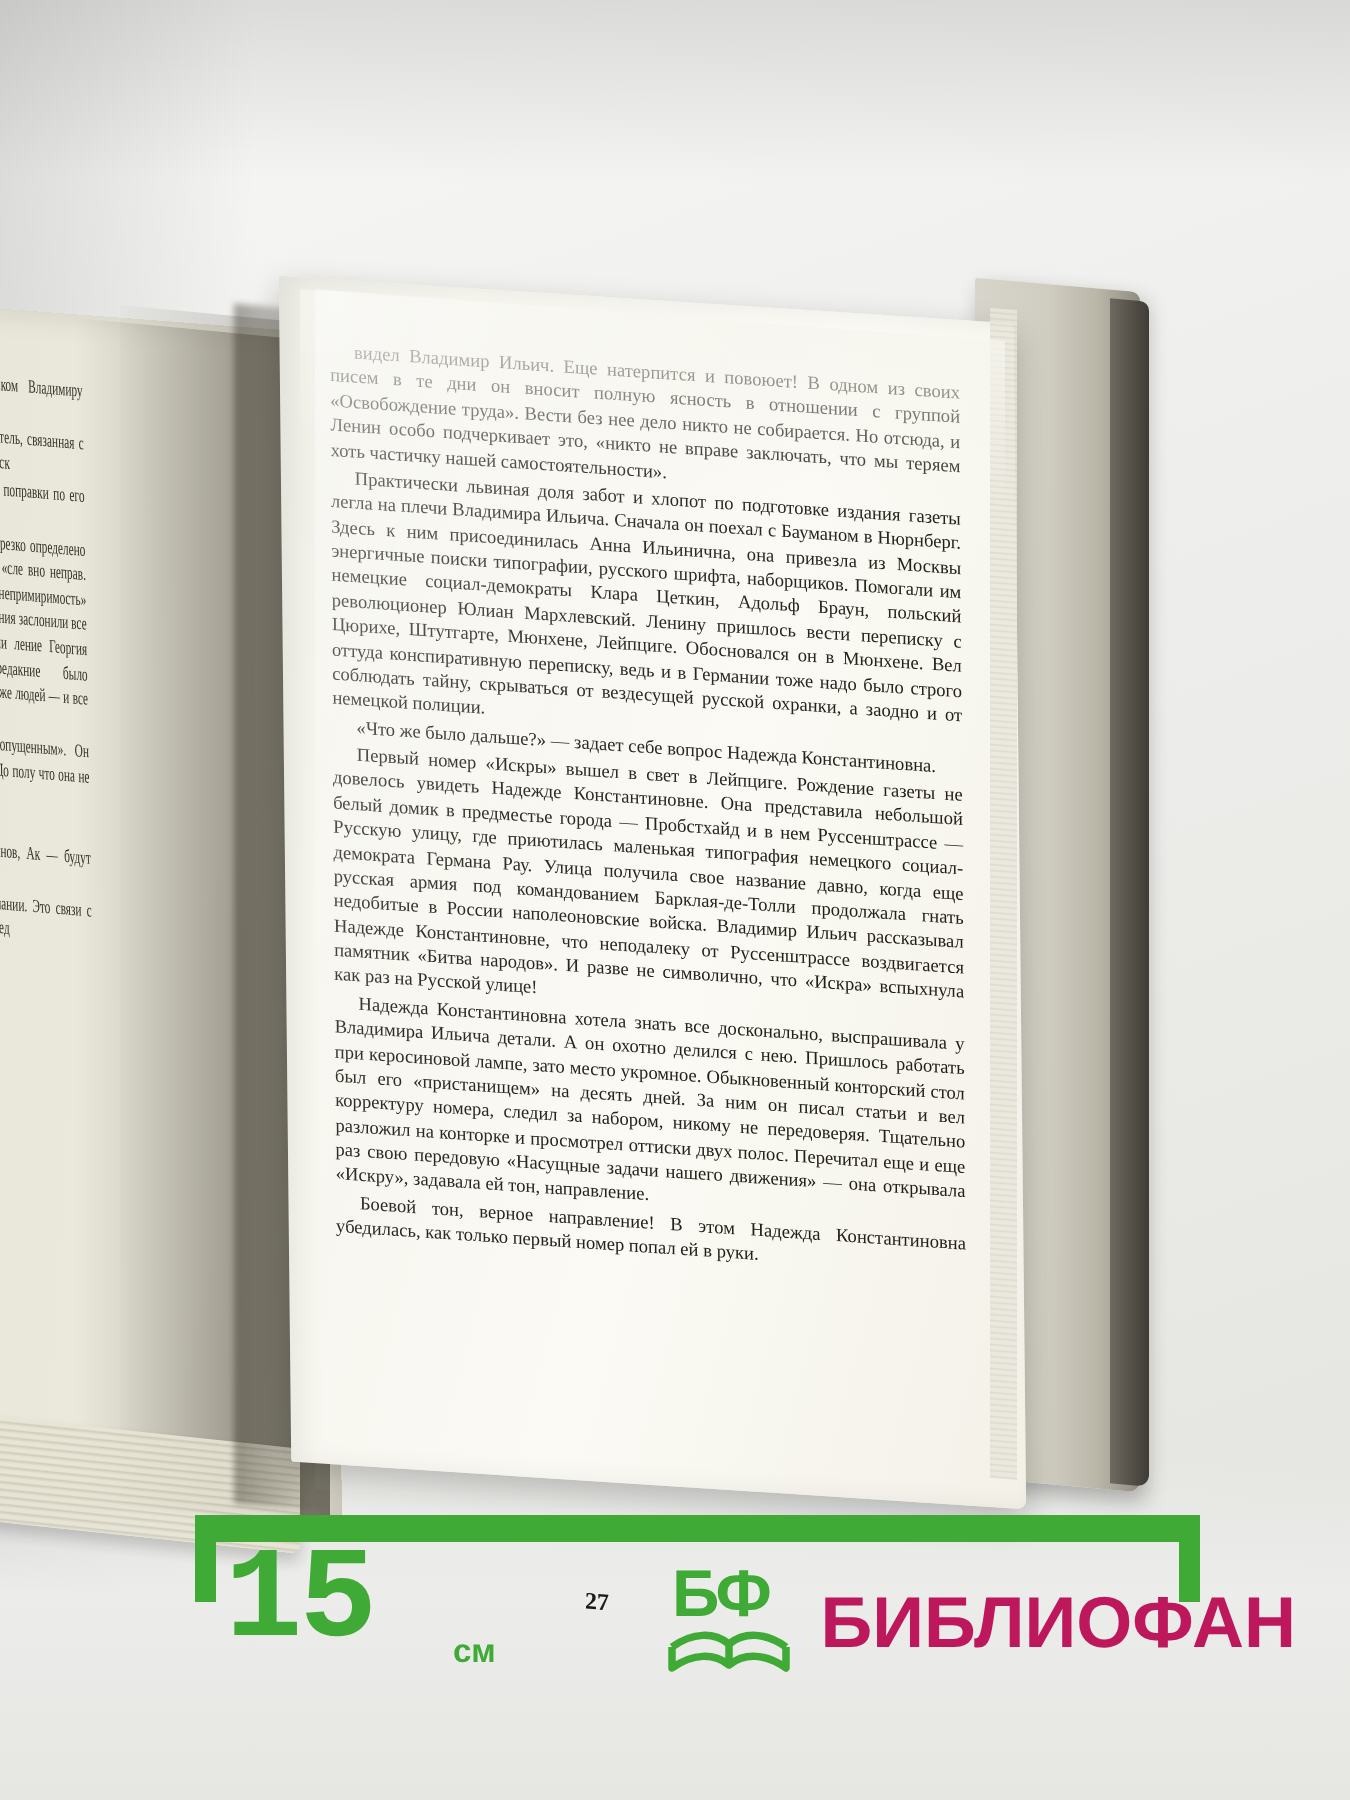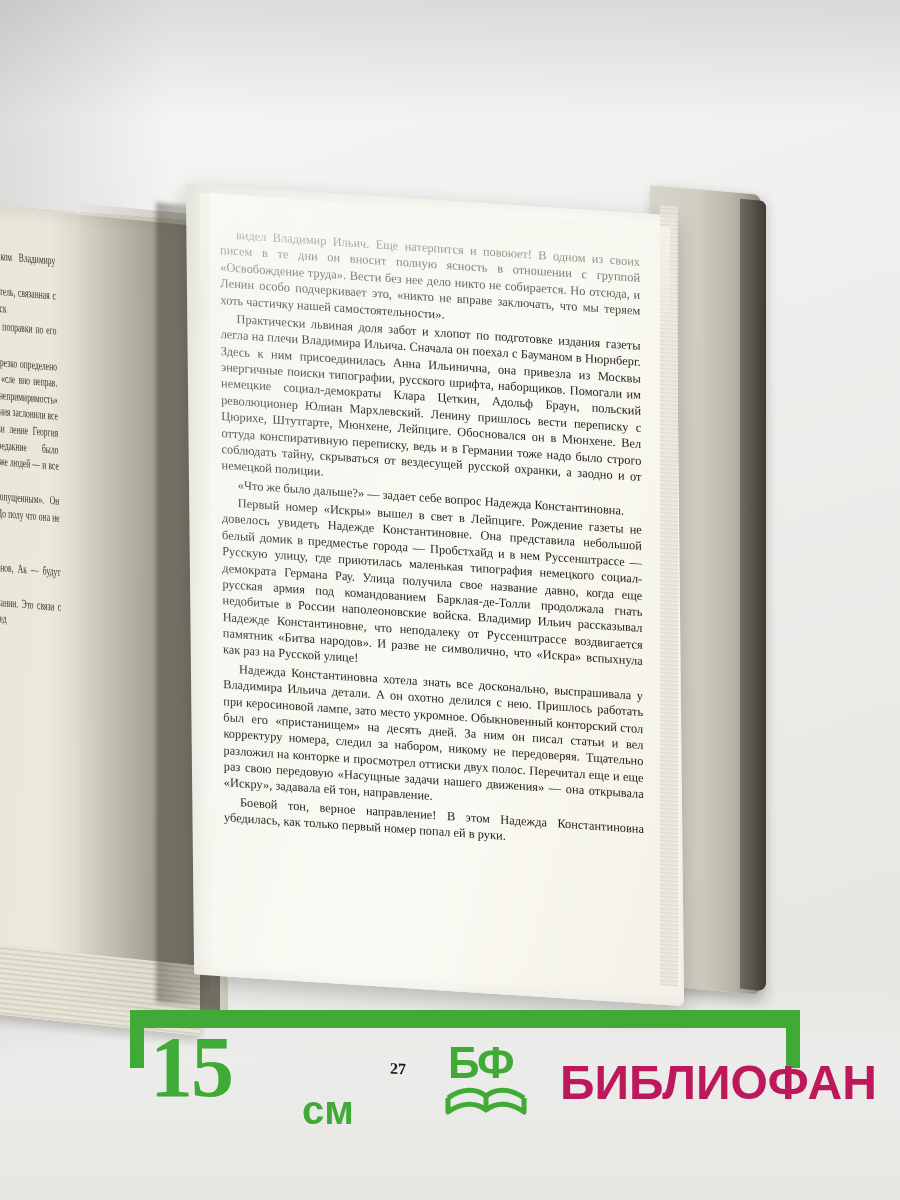--- a/index.html
+++ b/index.html
@@ -226,7 +226,7 @@
     position: absolute;
     left: 30px;
     top: 14px;
-    font-family: Liberation Serif, serif;
+    font-family: Liberation Mono, monospace;
     font-weight: bold;
     font-size: 86px;
     color: #3faa35;

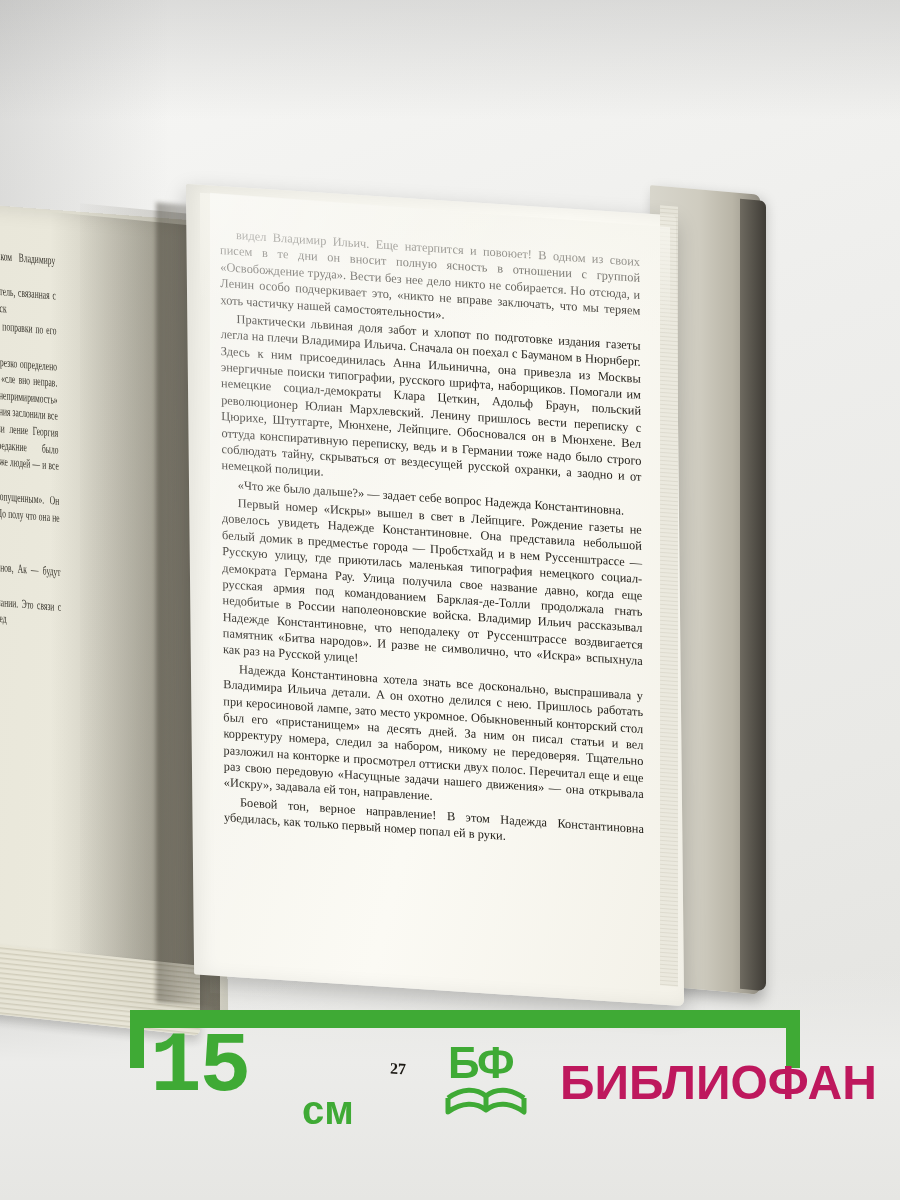--- a/index.html
+++ b/index.html
@@ -248,7 +248,7 @@
     top: 26px;
     display: flex;
     align-items: center;
-    gap: 28px;
+    gap: 15px;
   }
   .brand-mark {
     position: relative;

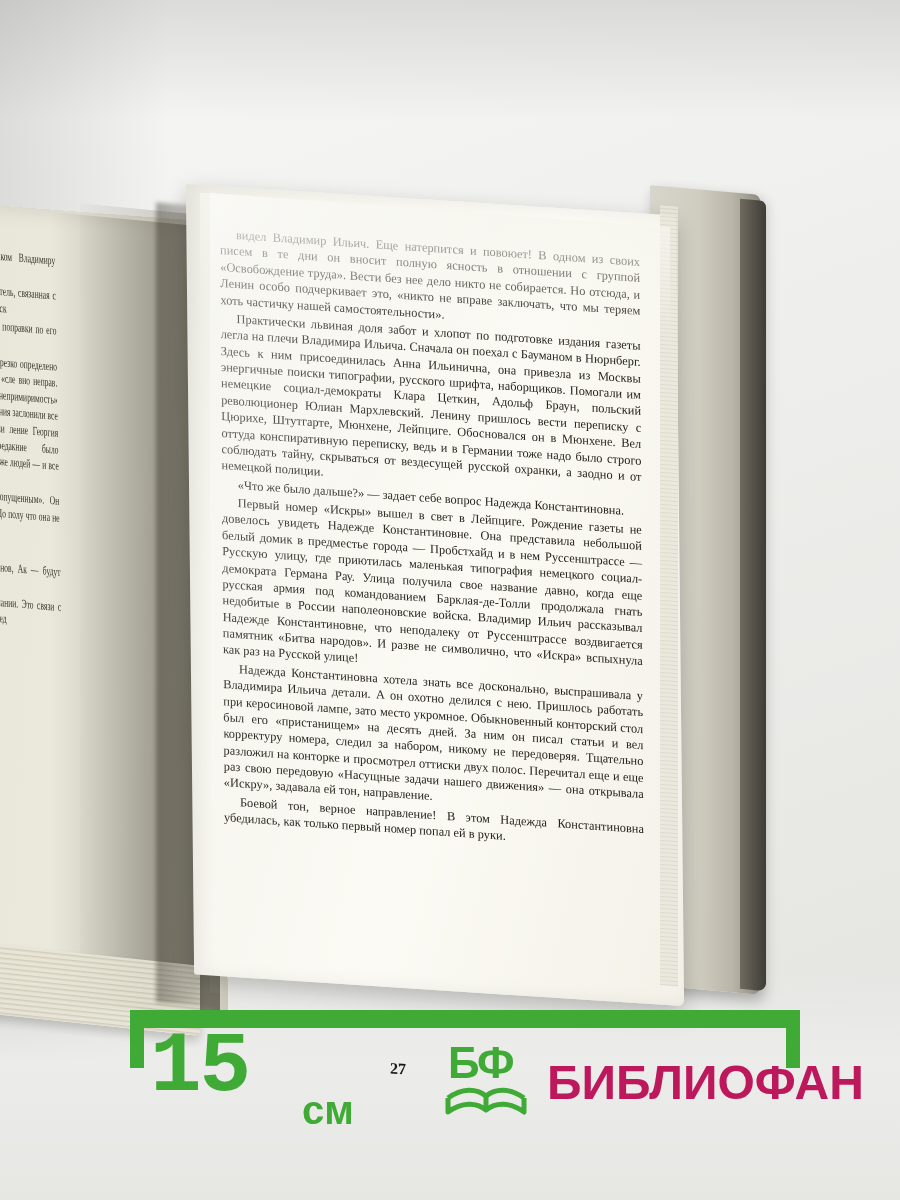--- a/index.html
+++ b/index.html
@@ -239,7 +239,7 @@
     top: 78px;
     font-family: "Liberation Sans", sans-serif;
     font-weight: bold;
-    font-size: 40px;
+    font-size: 22px;
     color: #3faa35;
   }
   .brand {

